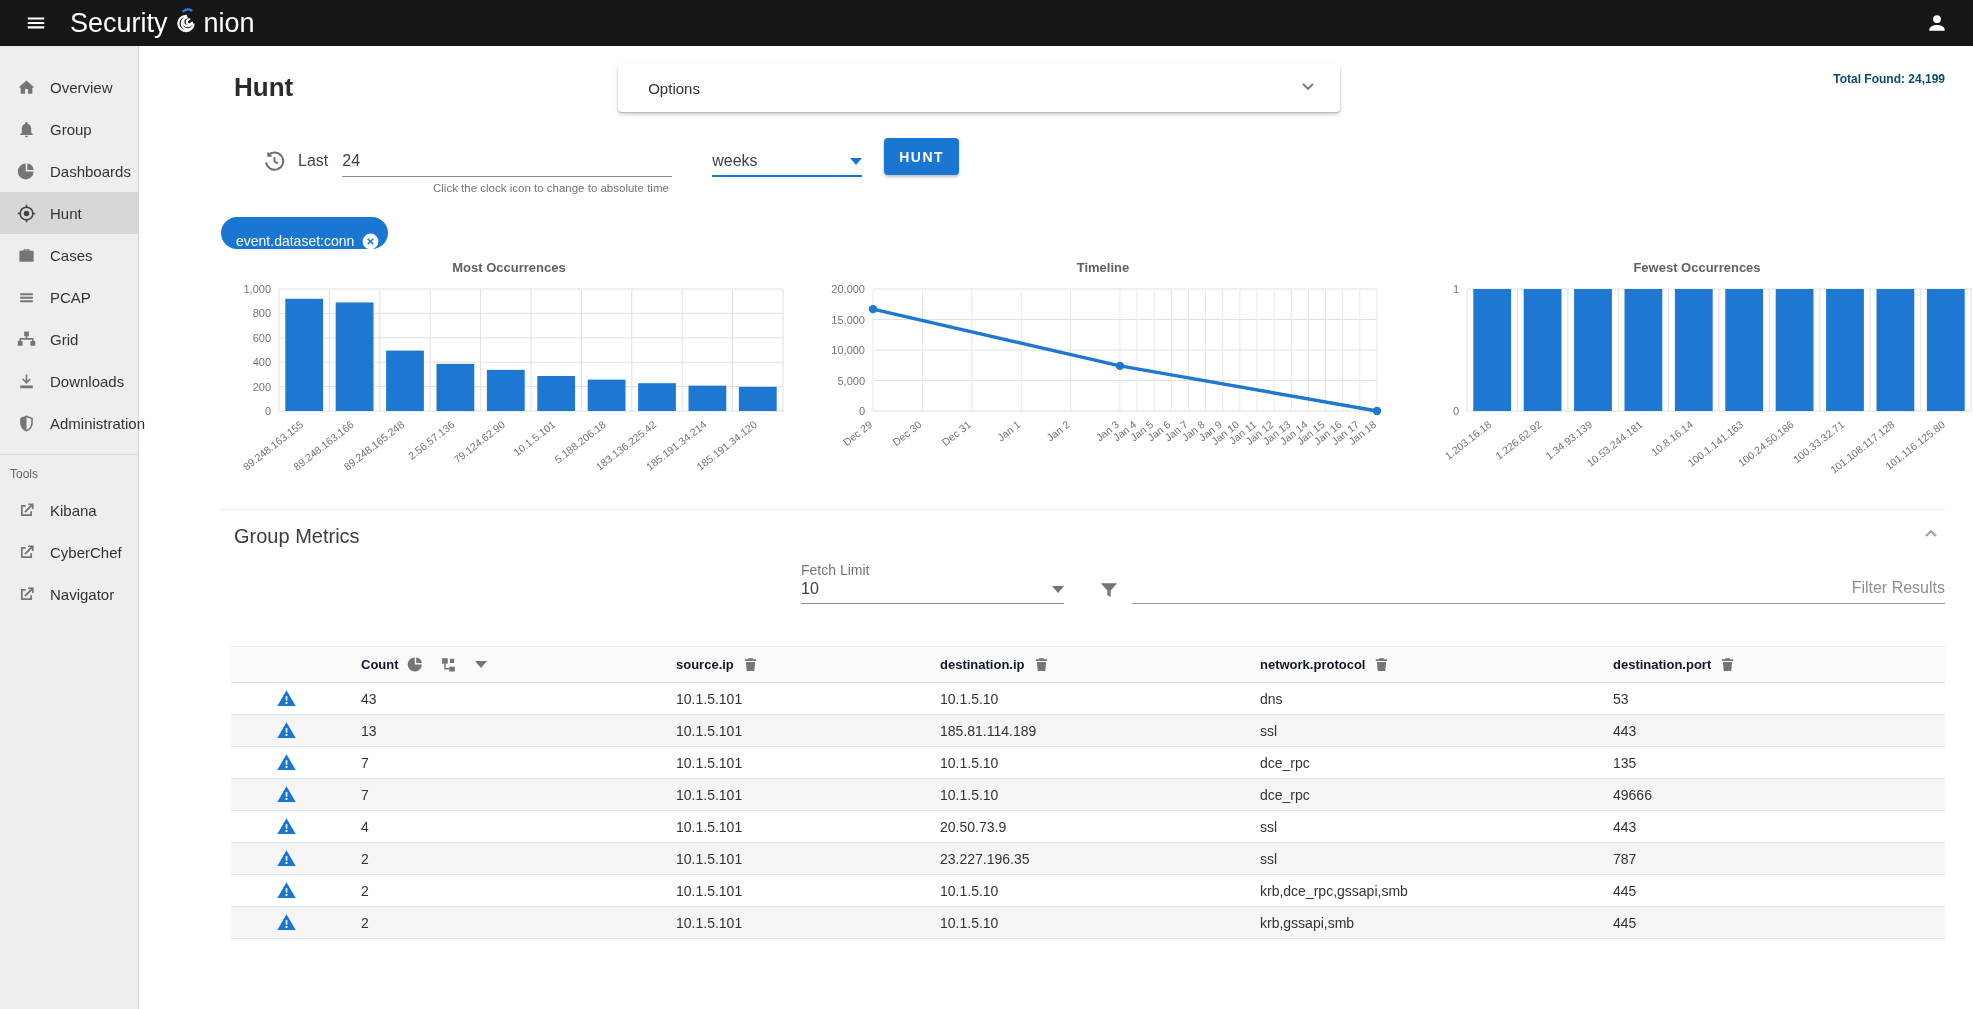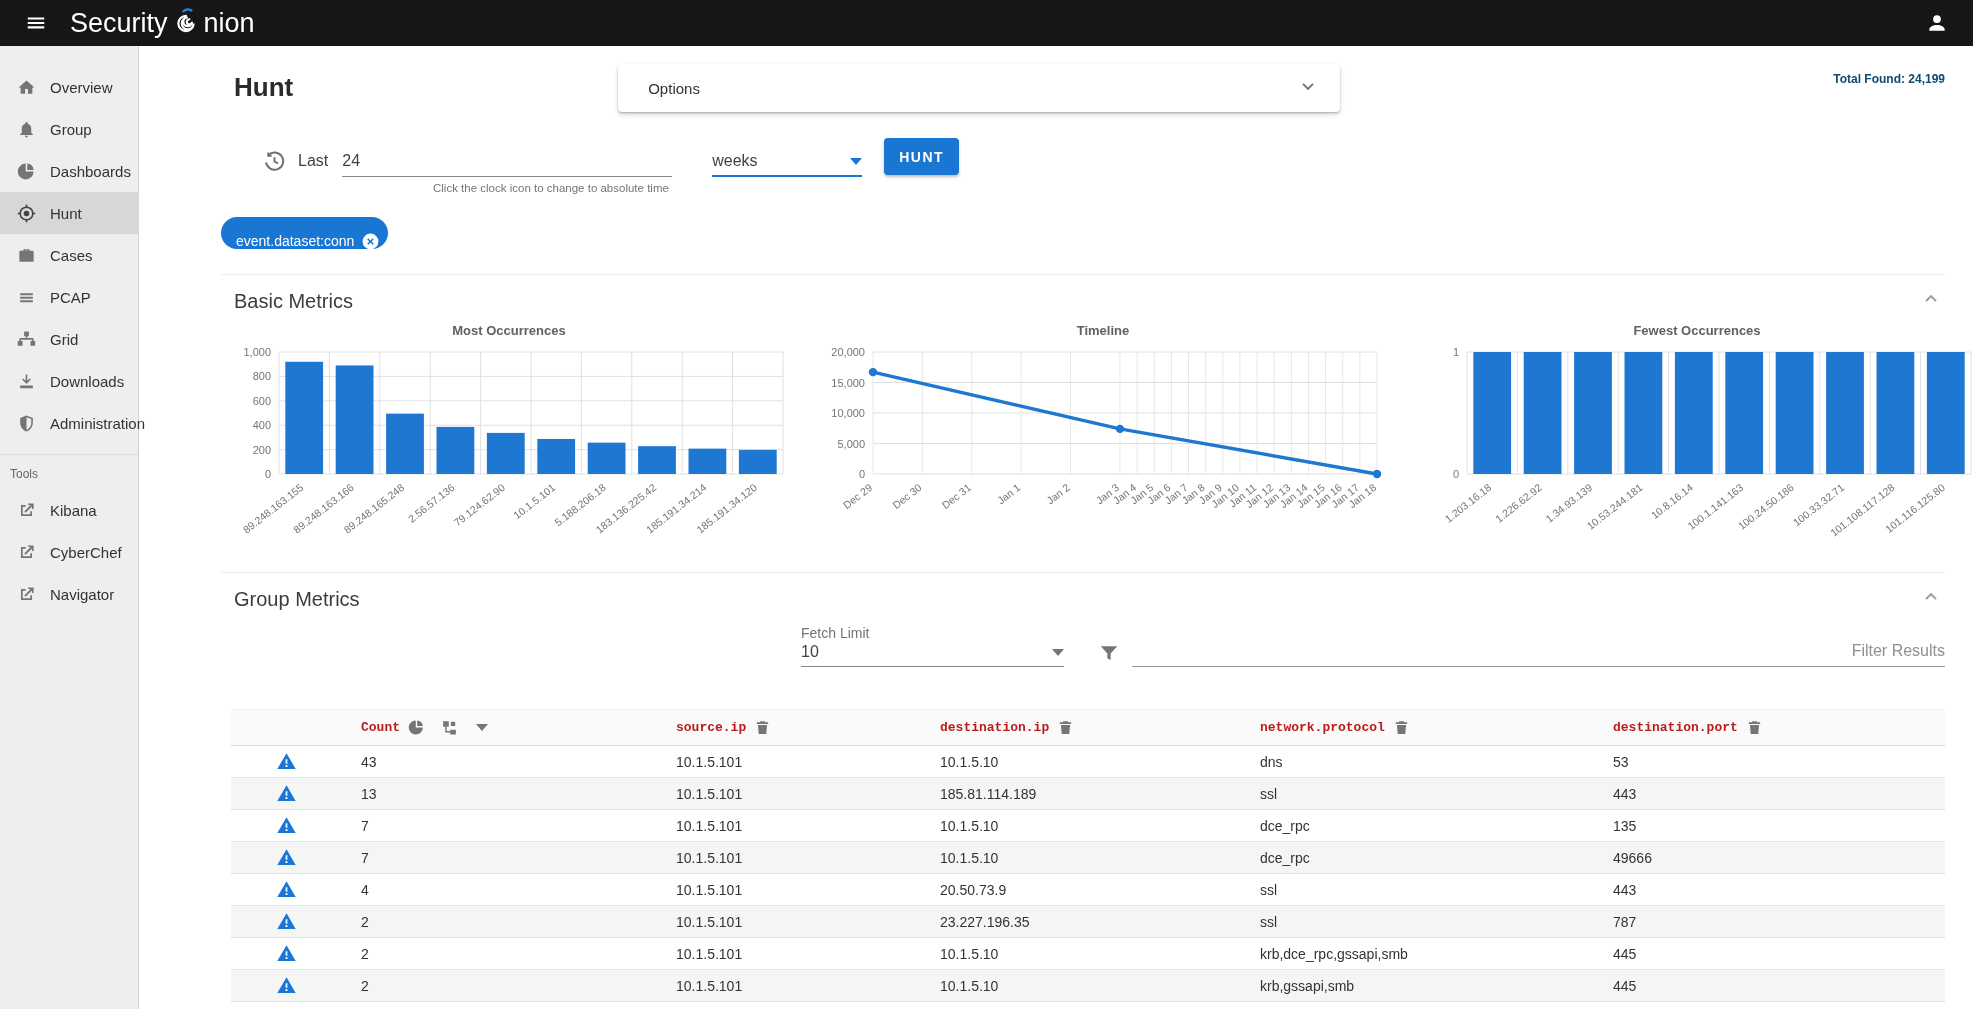--- a/index.html
+++ b/index.html
@@ -248,14 +248,6 @@
     </div>
   </div>
 
-  <div class="section-head">
-    <div class="section-title">Basic Metrics</div>
-    <span class="collapse-btn">
-      <svg width="20" height="20" viewBox="0 0 24 24" fill="none" stroke="#9a9a9a" stroke-width="2.4">
-          <path d="M6 14.5l6-6 6 6"></path>
-        </svg>
-    </span>
-  </div>
 
   <div class="charts-row">
     <div class="chart-box">

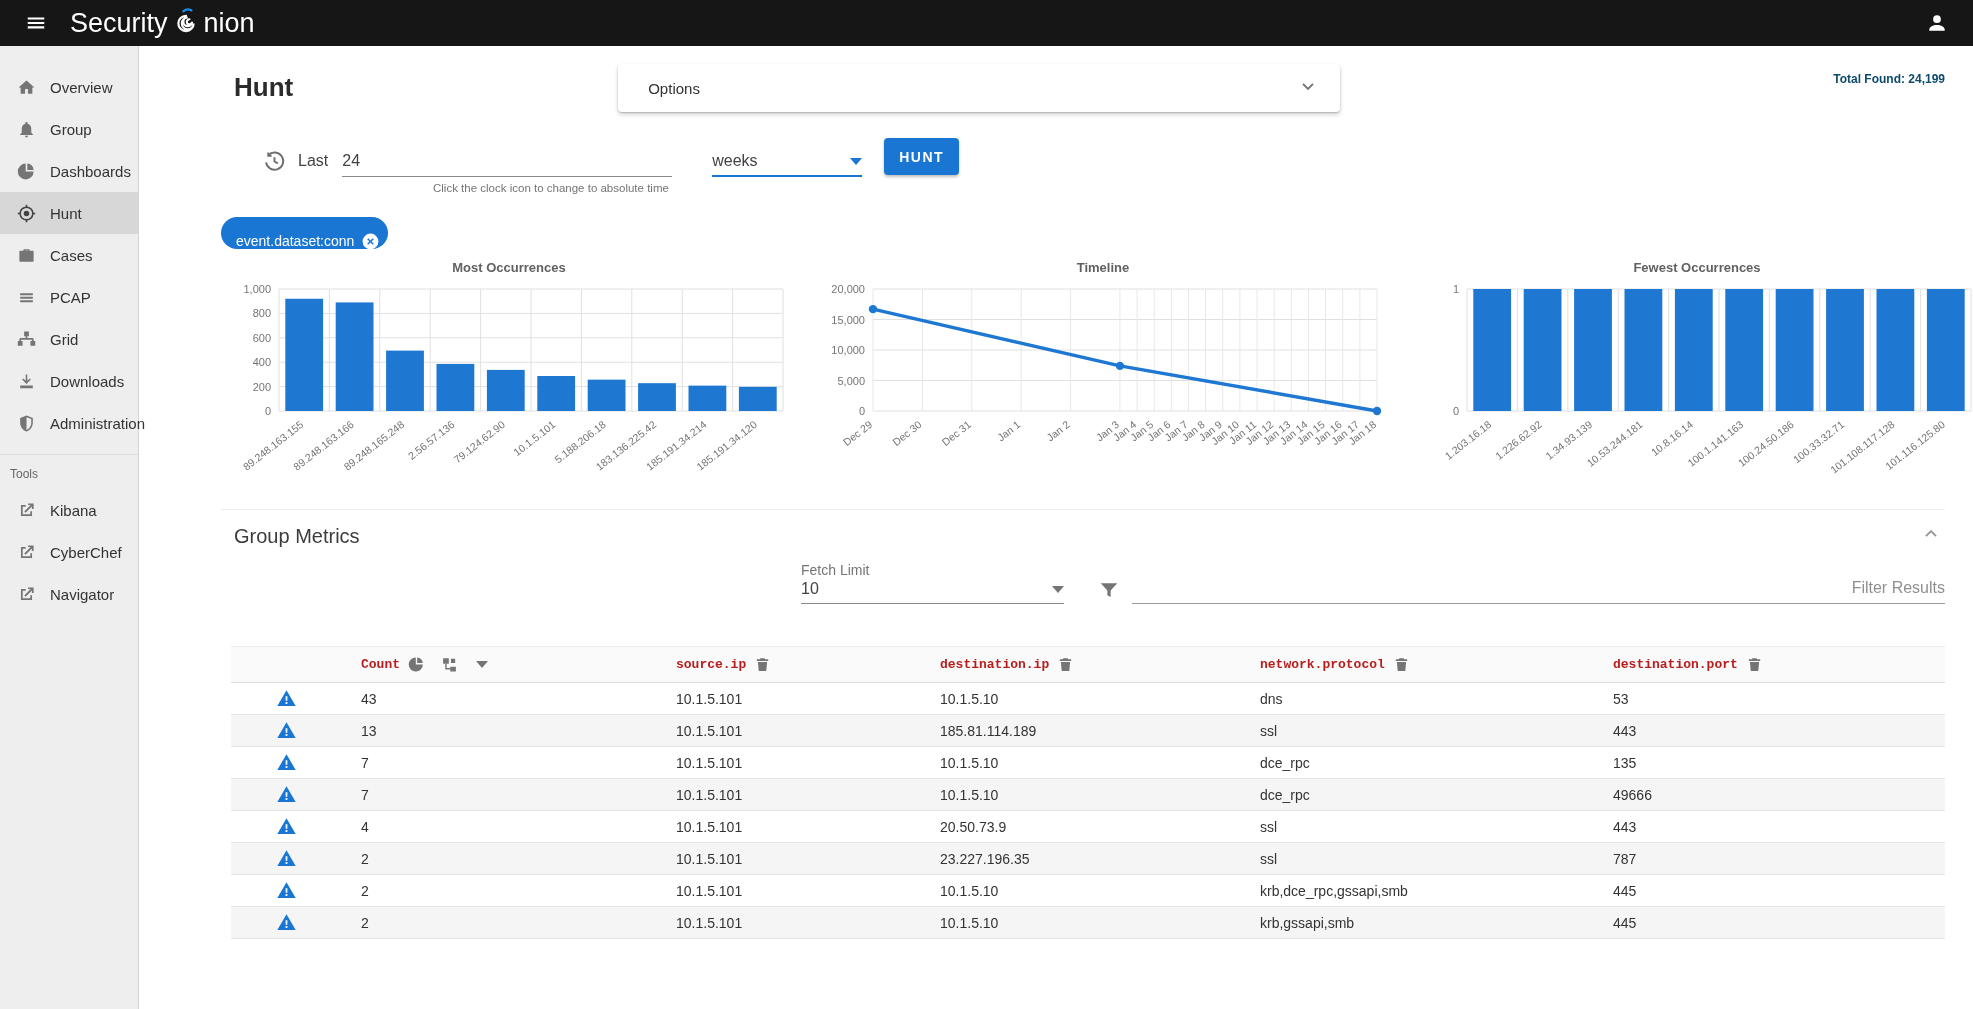--- a/index.html
+++ b/index.html
@@ -83,8 +83,8 @@
   .table-wrap { margin-top:42px; margin-left:10px; }
   table { width:100%; border-collapse:collapse; }
   thead tr { background:#fafafa; }
-  th { text-align:left; font-size:13px; color:#b91c1c; font-weight:bold; height:36px;
-    border-bottom:1px solid #dcdcdc; border-top:1px solid #ededed; padding-left:20px;font-family:Liberation Mono, monospace; }
+  th { text-align:left; font-size:13px; color:#0f172a; font-weight:bold; height:36px;
+    border-bottom:1px solid #dcdcdc; border-top:1px solid #ededed; padding-left:20px; }
   th .th-inner { display:flex; align-items:center; gap:8px; }
   td { font-size:14px; color:#333; height:32px; padding-left:20px; border-bottom:1px solid #e6e6e6; }
   tbody tr:nth-child(even) { background:#f5f5f5; }

